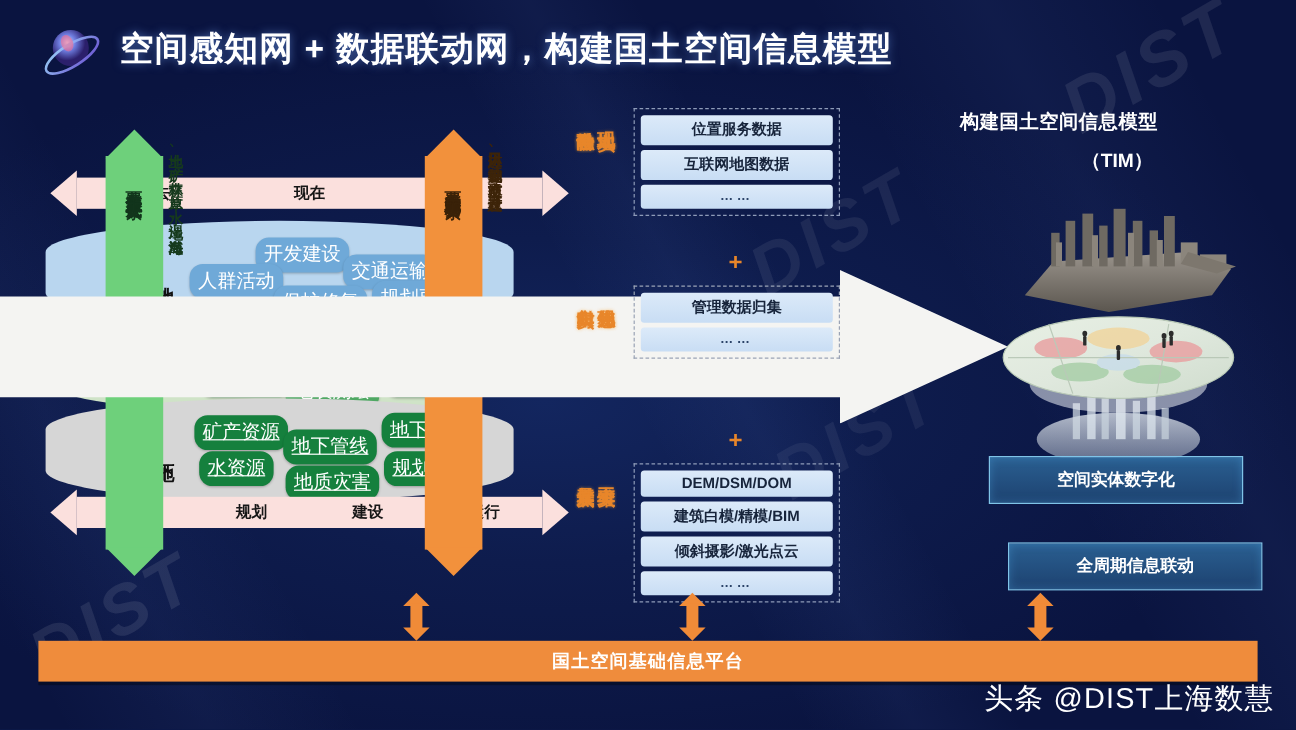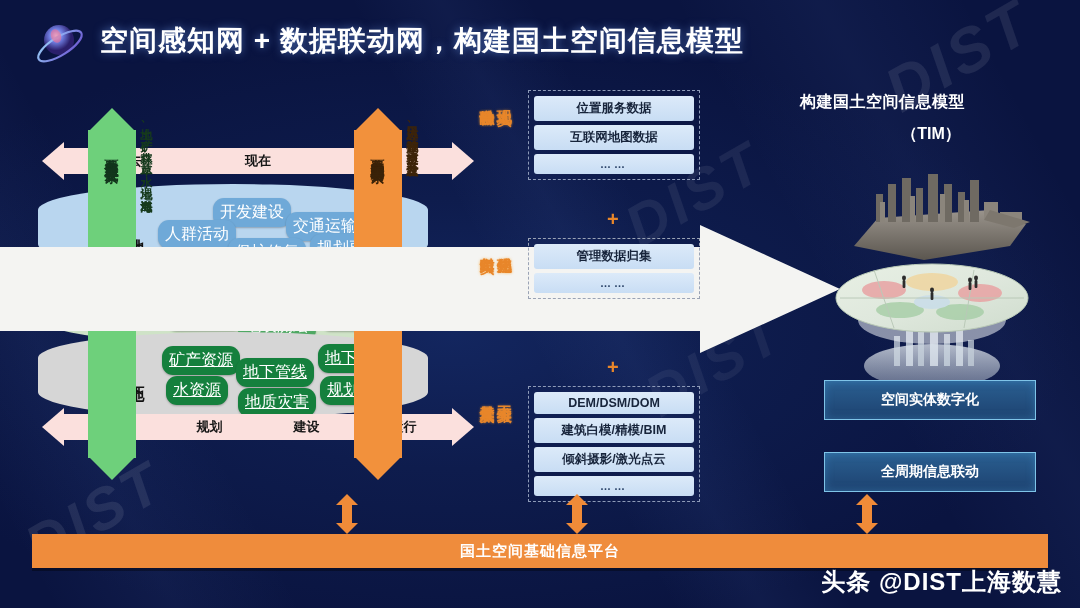--- a/index.html
+++ b/index.html
@@ -458,7 +458,7 @@
     </div>
 
     <div class="rbox" style="top:288px;">空间实体数字化</div>
-    <div class="rbox" style="top:360px;">全周期信息联动</div>
+    <div class="rbox" style="top:360px;margin-left:16px;">全周期信息联动</div>
   </div>
 
   <div class="dbl-arrow" style="left:336px; top:494px;">

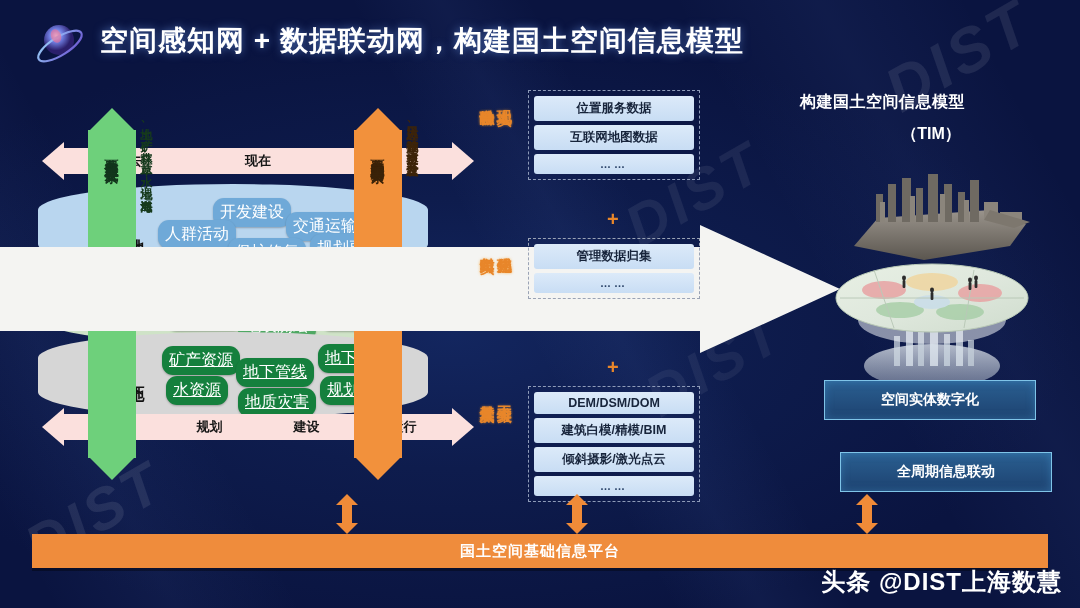--- a/index.html
+++ b/index.html
@@ -210,7 +210,7 @@
 
   #byline {
     position:absolute; right:18px; top:566px;
-    color:#fff; font-size:24px; font-weight:bold; letter-spacing:1px;
+    color:#fff; font-size:24px; font-weight:normal; letter-spacing:1px;
     z-index:5;
   }
 </style>

